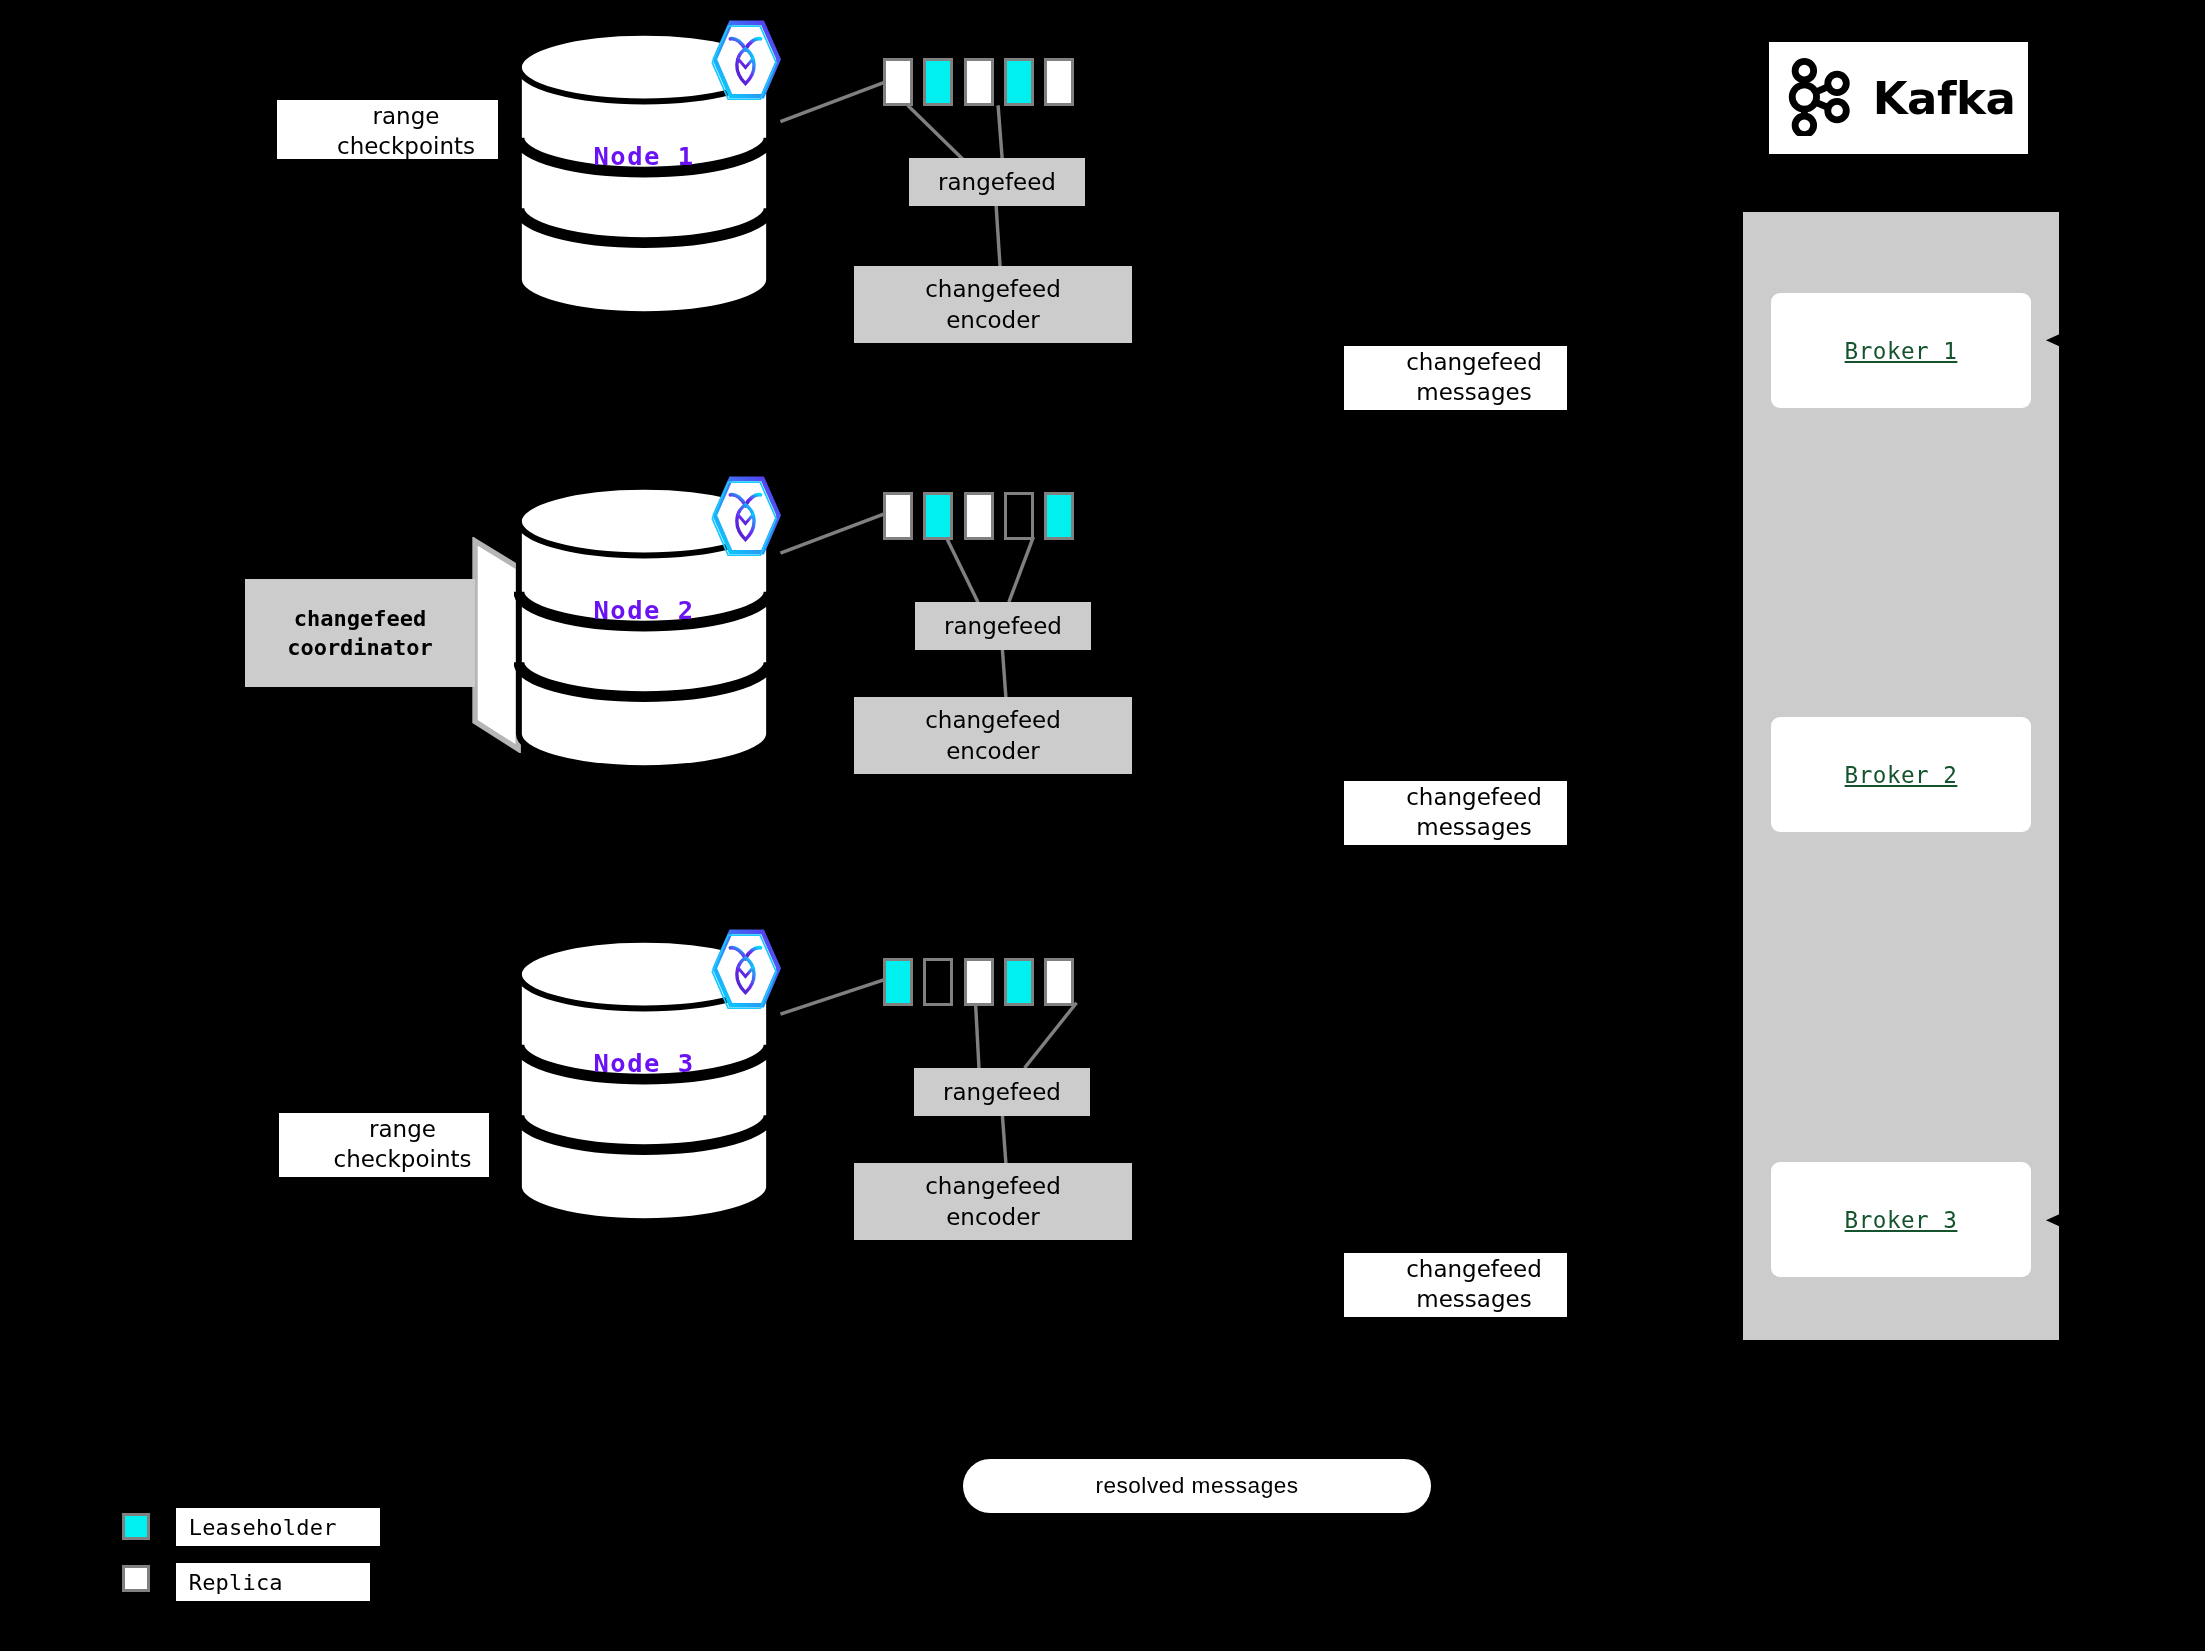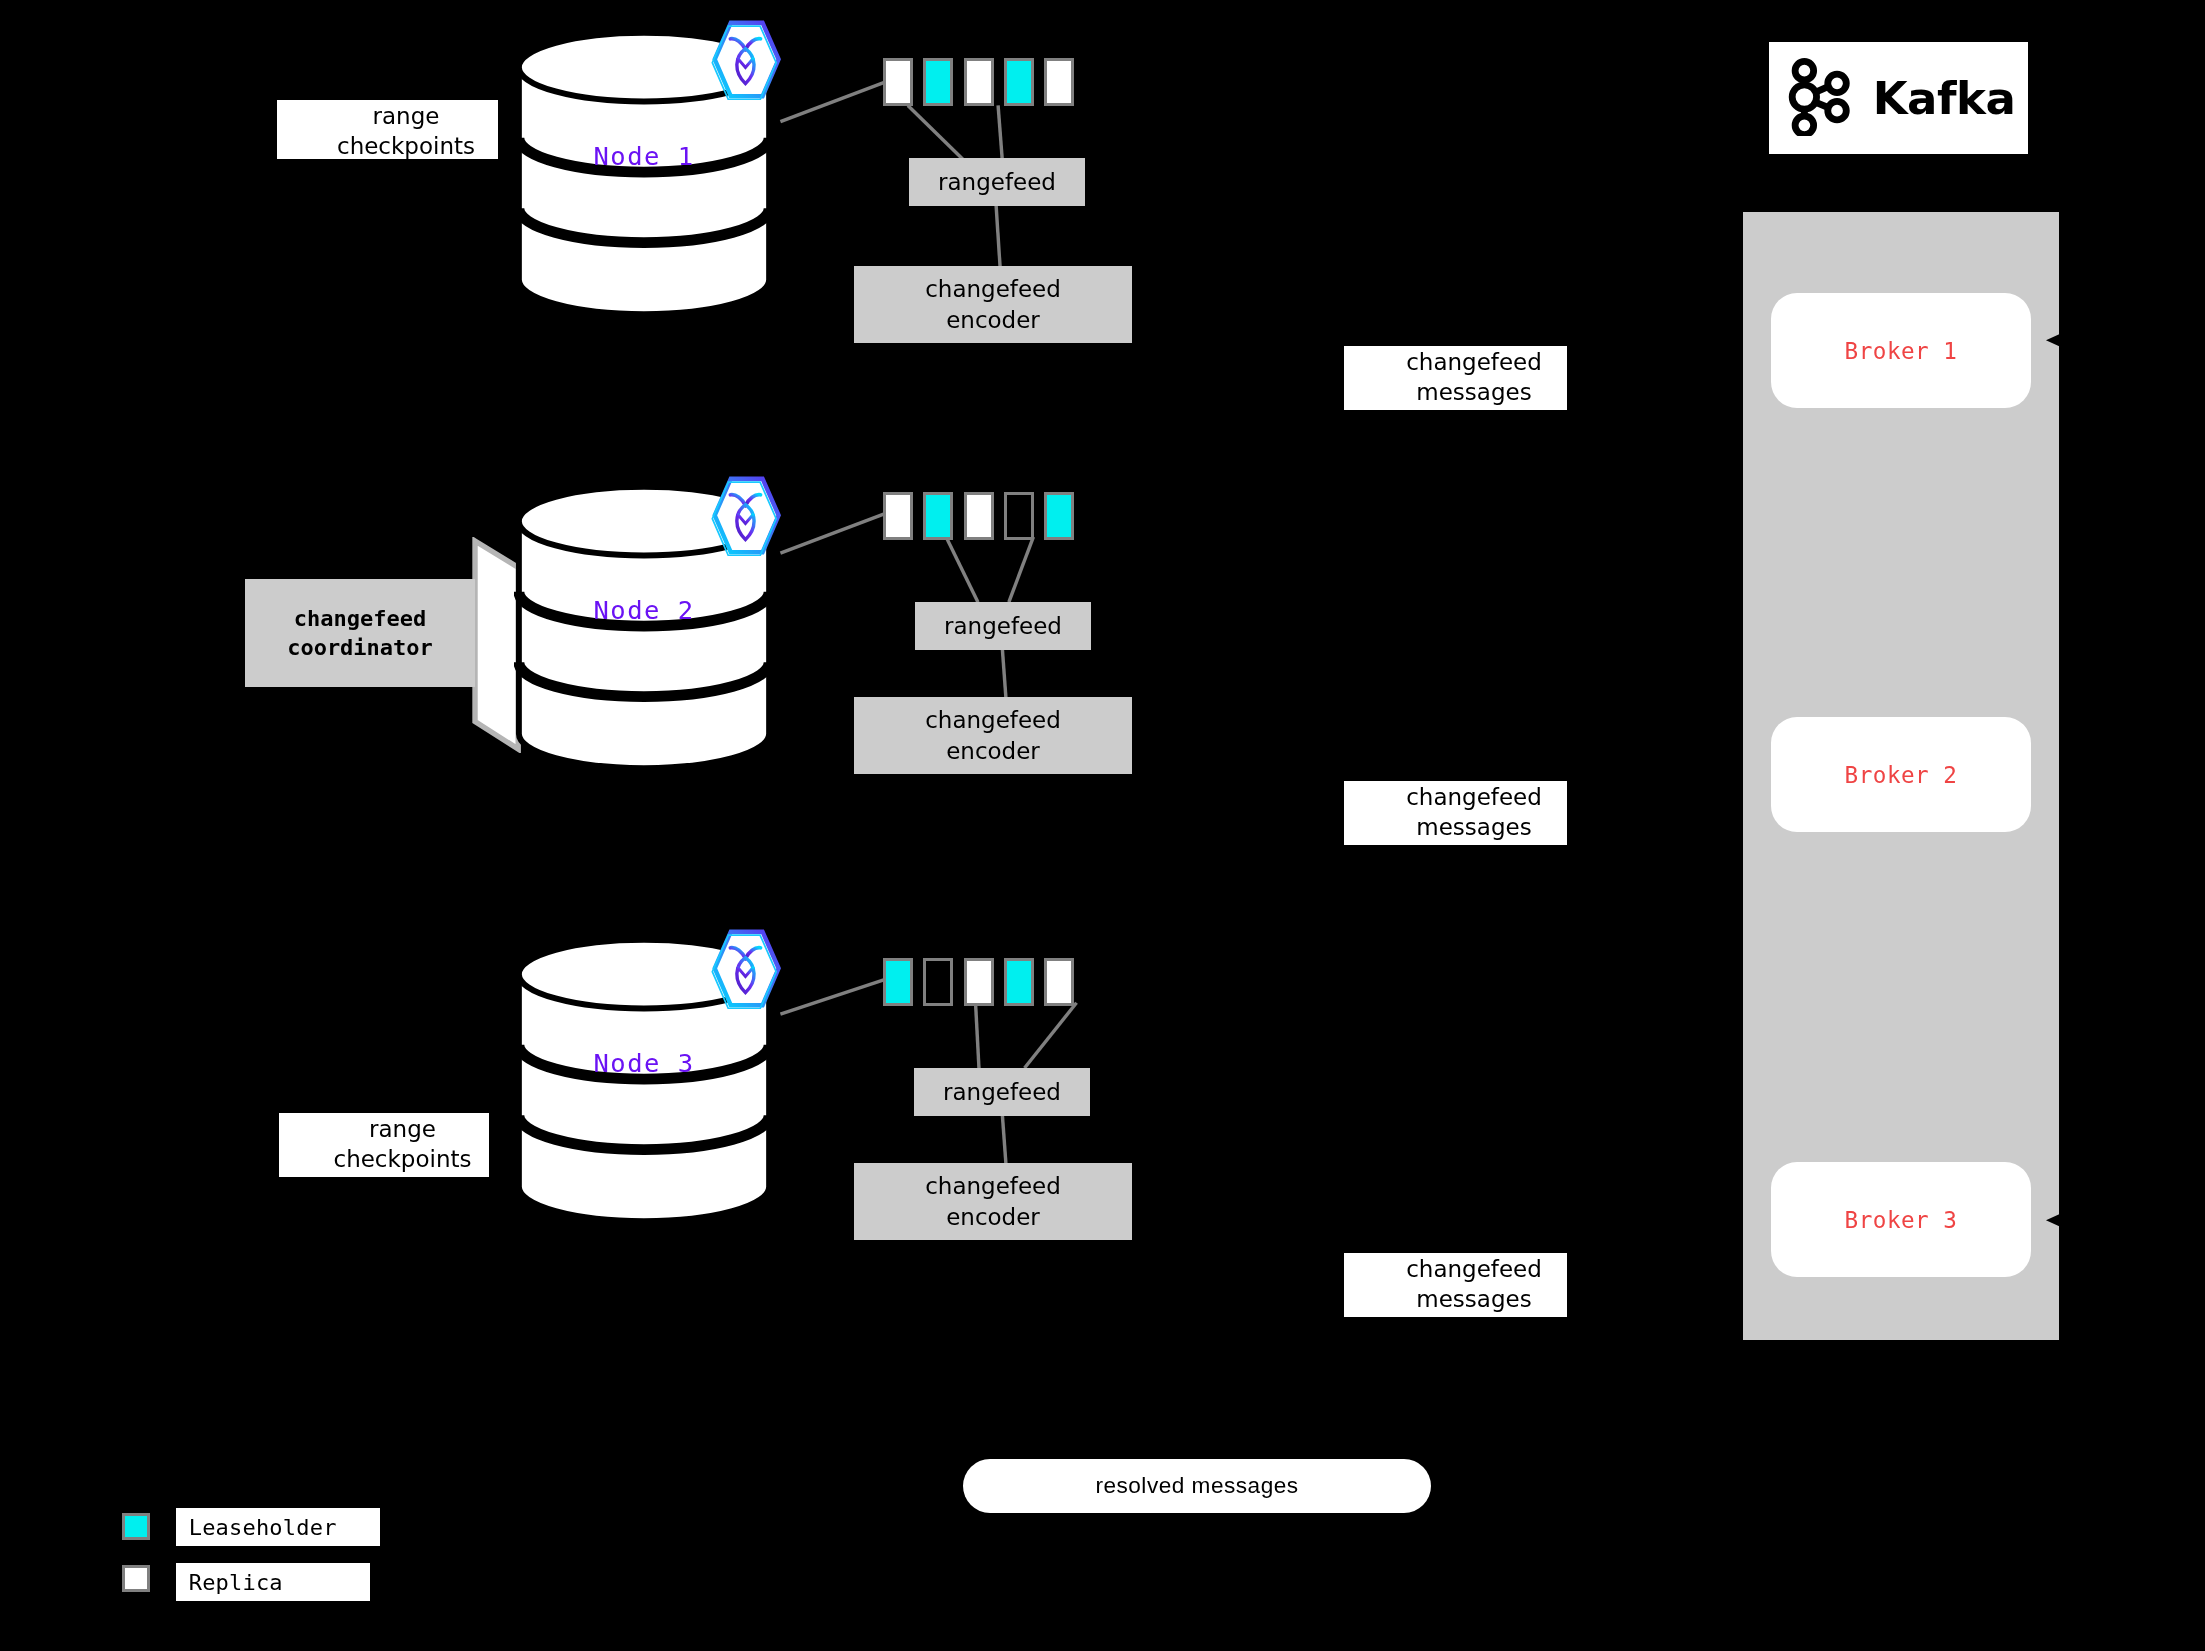--- a/index.html
+++ b/index.html
@@ -33,7 +33,7 @@
     width: 100%;
     text-align: center;
     font-family: "DejaVu Sans Mono", monospace;
-    font-weight: normal;
+    font-weight: bold;
     font-size: 25.5px;
     color: #6a12f4;
     letter-spacing: 1.5px;

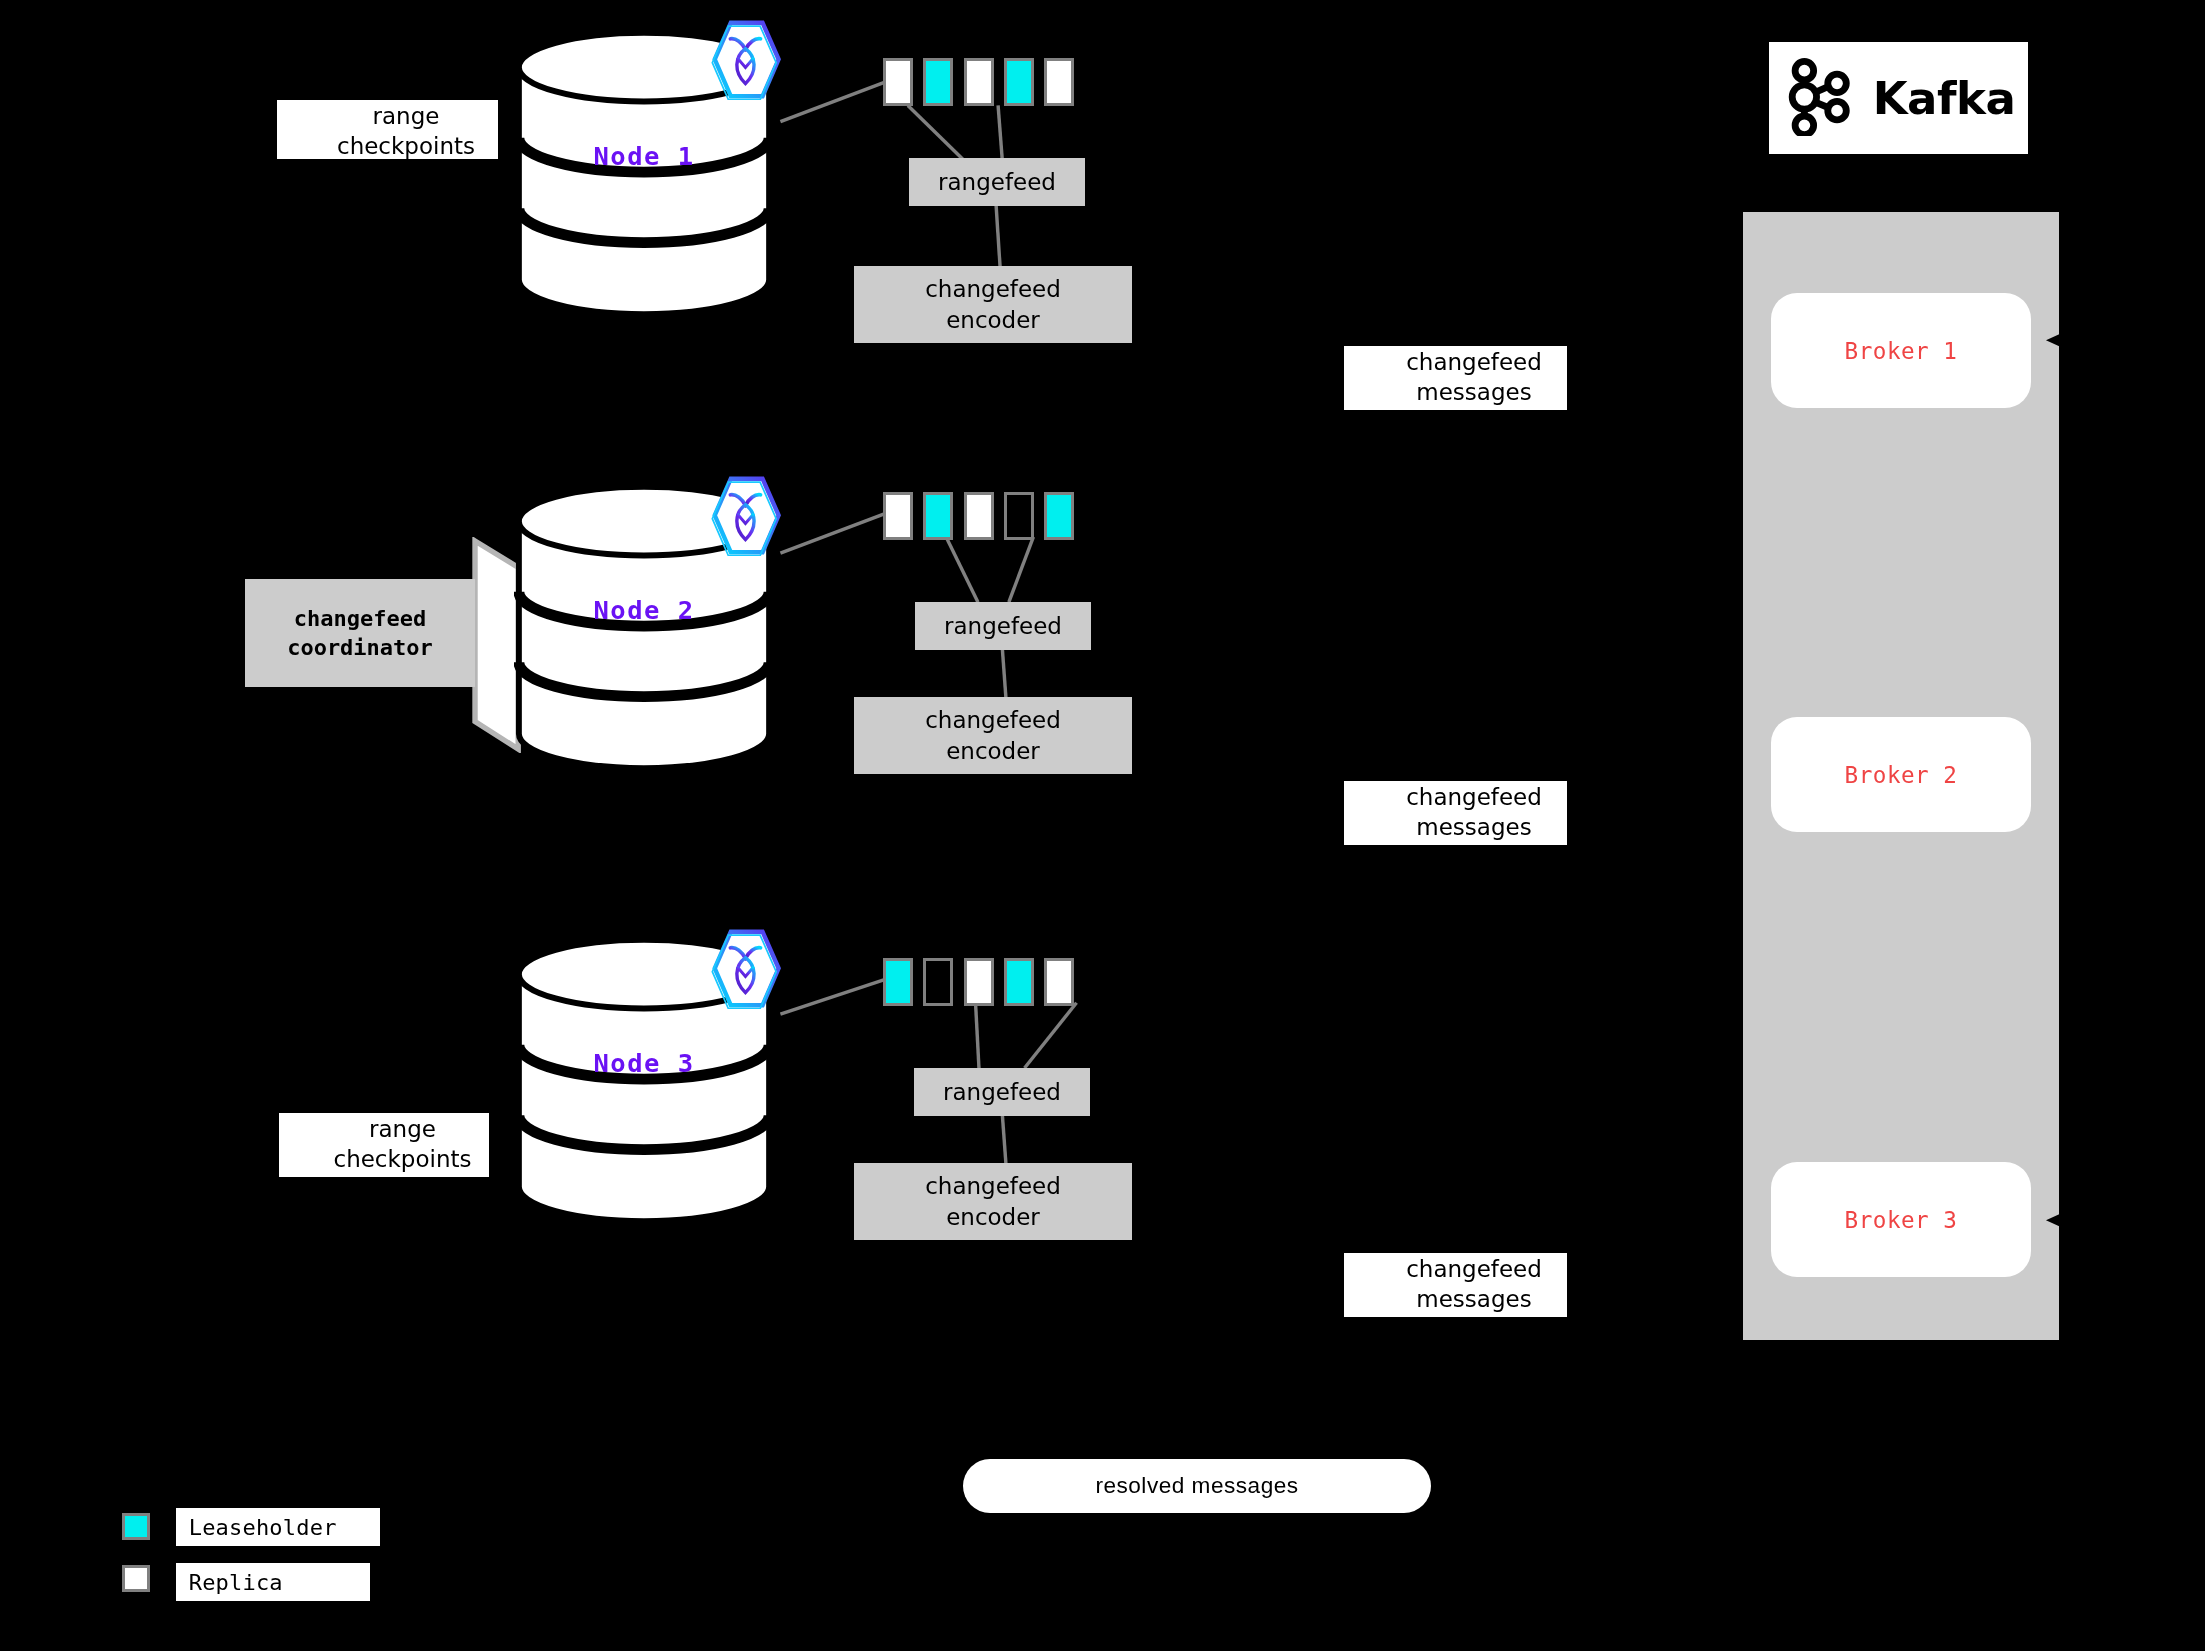--- a/index.html
+++ b/index.html
@@ -137,14 +137,15 @@
   .broker {
     position: absolute;
     background: #ffffff;
-    border-radius: 26px;
+    border-radius: 9px;
     display: flex;
     align-items: center;
     justify-content: center;
     font-family: "DejaVu Sans Mono", monospace;
     font-size: 22.6px;
-    color: #ef4444;
+    color: #14532d;
     letter-spacing: 0.5px;
+    text-decoration: underline;
   }
 
   

